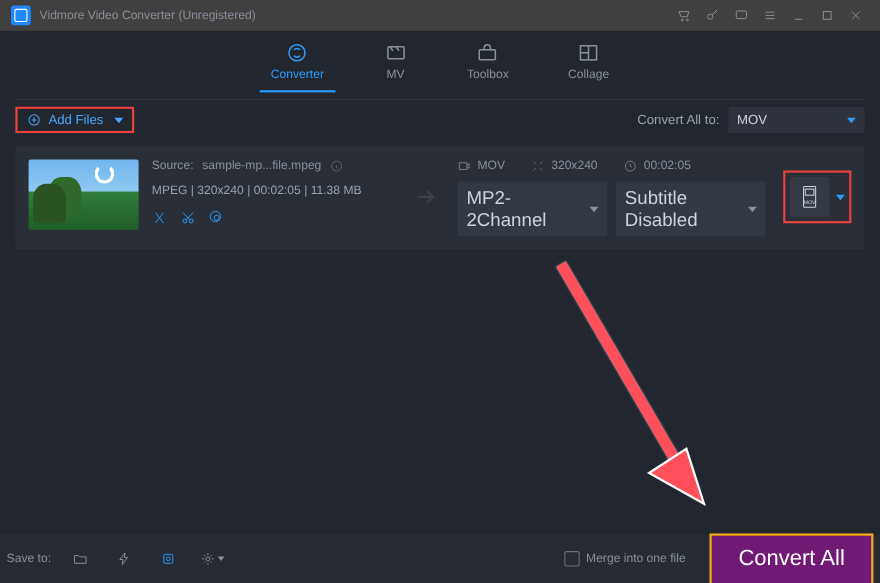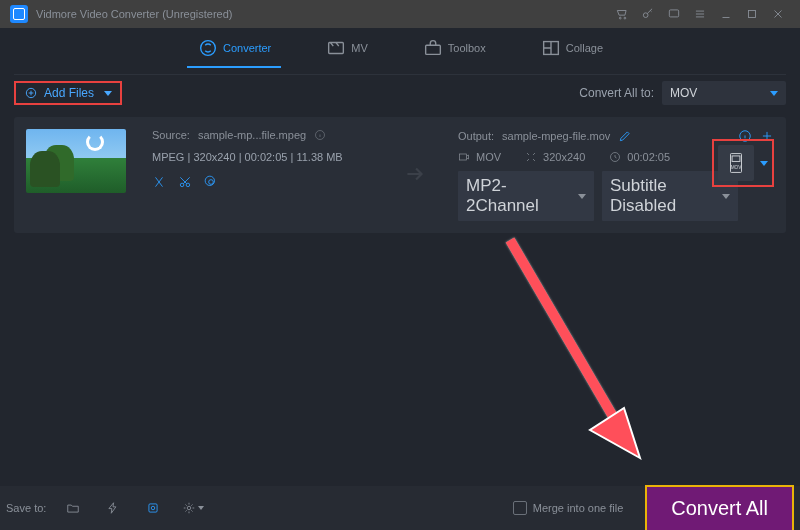--- a/index.html
+++ b/index.html
@@ -18,7 +18,7 @@
 
 
 .tabs{display:flex;justify-content:center;gap:42px;padding:8px 0 8px}
-.tab{display:flex;flex-direction:row;align-items:center;gap:4px;color:#8a9099;position:relative;padding:2px 6px}
+.tab{display:flex;flex-direction:column;align-items:center;gap:4px;color:#8a9099;position:relative;padding:2px 6px}
 .tab .ti{width:22px;height:20px;display:flex;align-items:center;justify-content:center}
 .tab.active{color:#2b9dff}
 .tab.active::after{content:"";position:absolute;left:-4px;right:-4px;bottom:-8px;height:2px;background:#2b9dff}

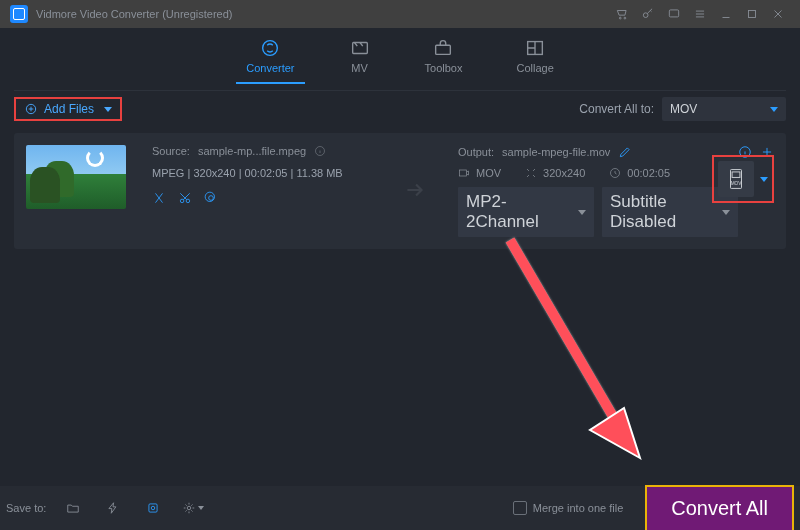--- a/index.html
+++ b/index.html
@@ -41,7 +41,7 @@
 
 
 .content{padding:6px 14px}
-.row{background:#292e37;border-radius:3px;padding:12px;display:flex;gap:26px;align-items:flex-start;position:relative}
+.row{background:#292e37;border-radius:3px;padding:12px;display:flex;gap:12px;align-items:flex-start;position:relative}
 .thumb{width:100px;height:64px;border-radius:2px;overflow:hidden;flex:0 0 auto;background:
  linear-gradient(180deg,#6fb5ef 0%,#8fc9f2 45%,#2f7f3a 46%,#1f5d29 100%);
  position:relative}

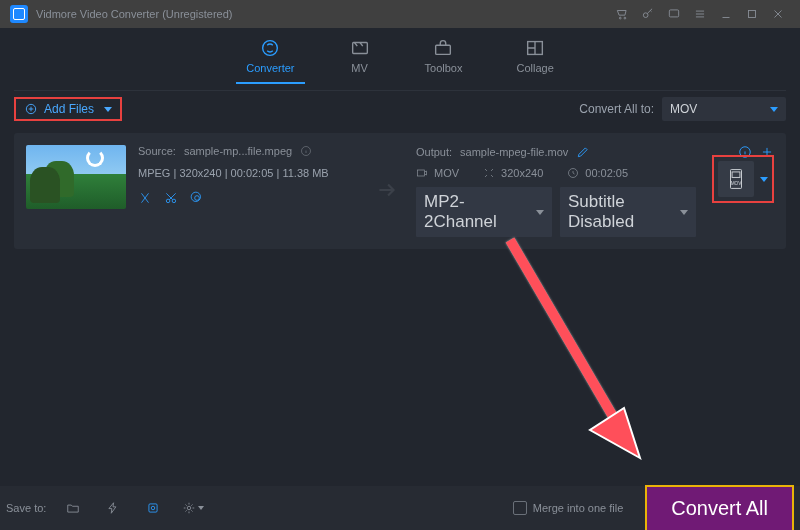--- a/index.html
+++ b/index.html
@@ -236,21 +236,6 @@
       </div>
 
       <div class="outblock">
-        <div class="outhead">
-          <span>Output:</span>
-          <span>sample-mpeg-file.mov</span>
-          <svg class="mini" viewBox="0 0 24 24">
-              <path d="M4 20l4-1 11-11-3-3L5 16z"></path>
-            </svg>
-          <div class="sp"></div>
-          <svg class="mini" viewBox="0 0 24 24">
-              <circle cx="12" cy="12" r="9"></circle>
-              <path d="M12 8v.01M12 11v5"></path>
-            </svg>
-          <svg class="mini" viewBox="0 0 24 24">
-              <path d="M12 5v14M5 12h14"></path>
-            </svg>
-        </div>
         <div class="outmeta">
           <span>
               <svg viewBox="0 0 24 24">

